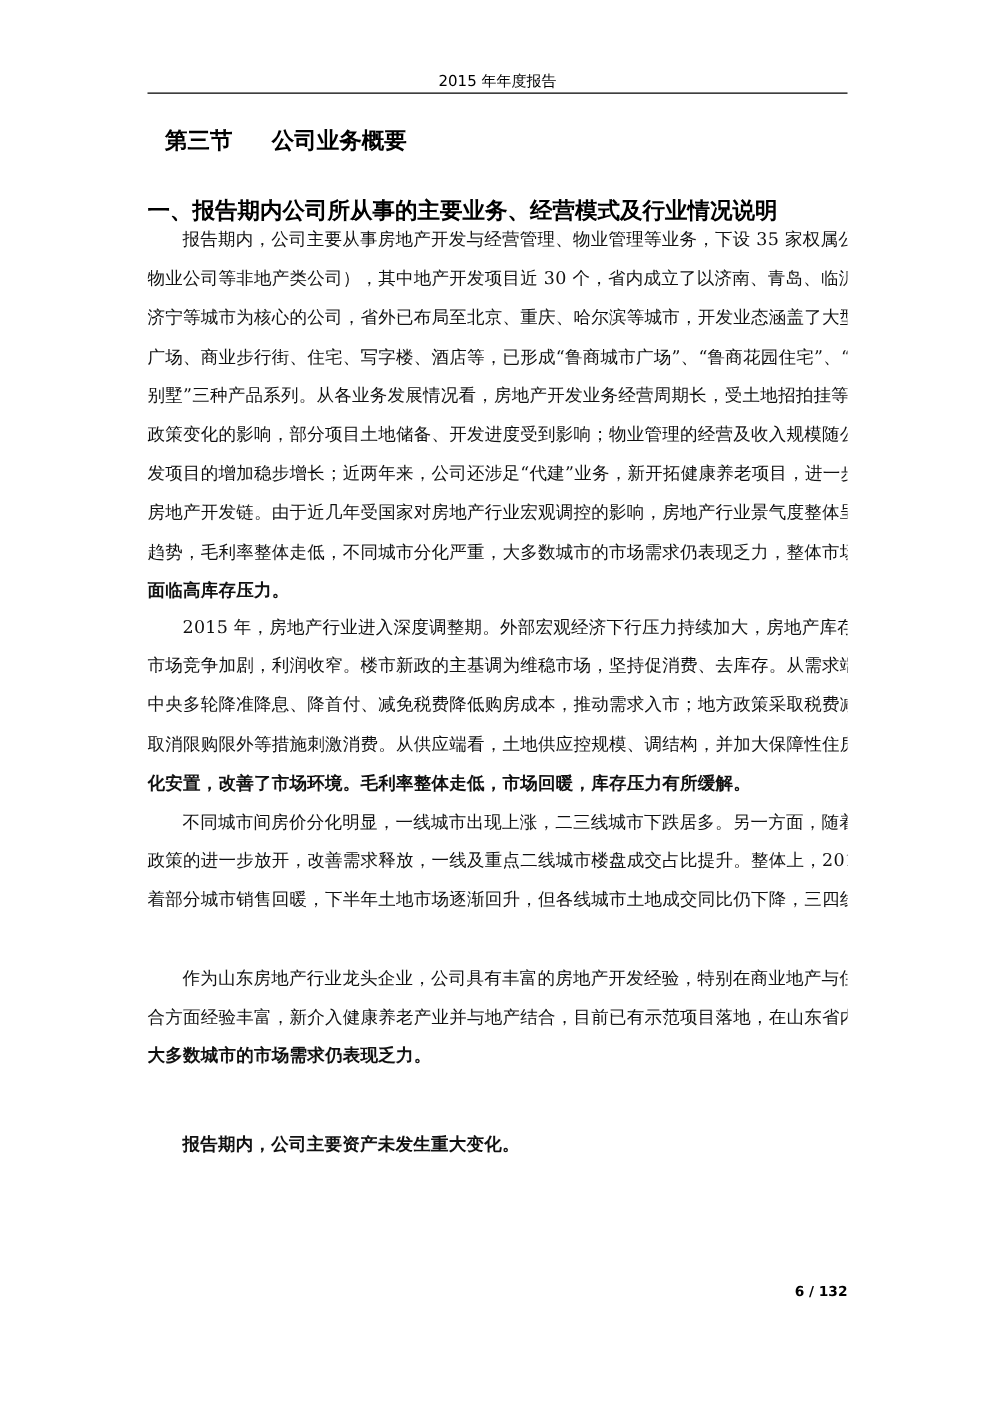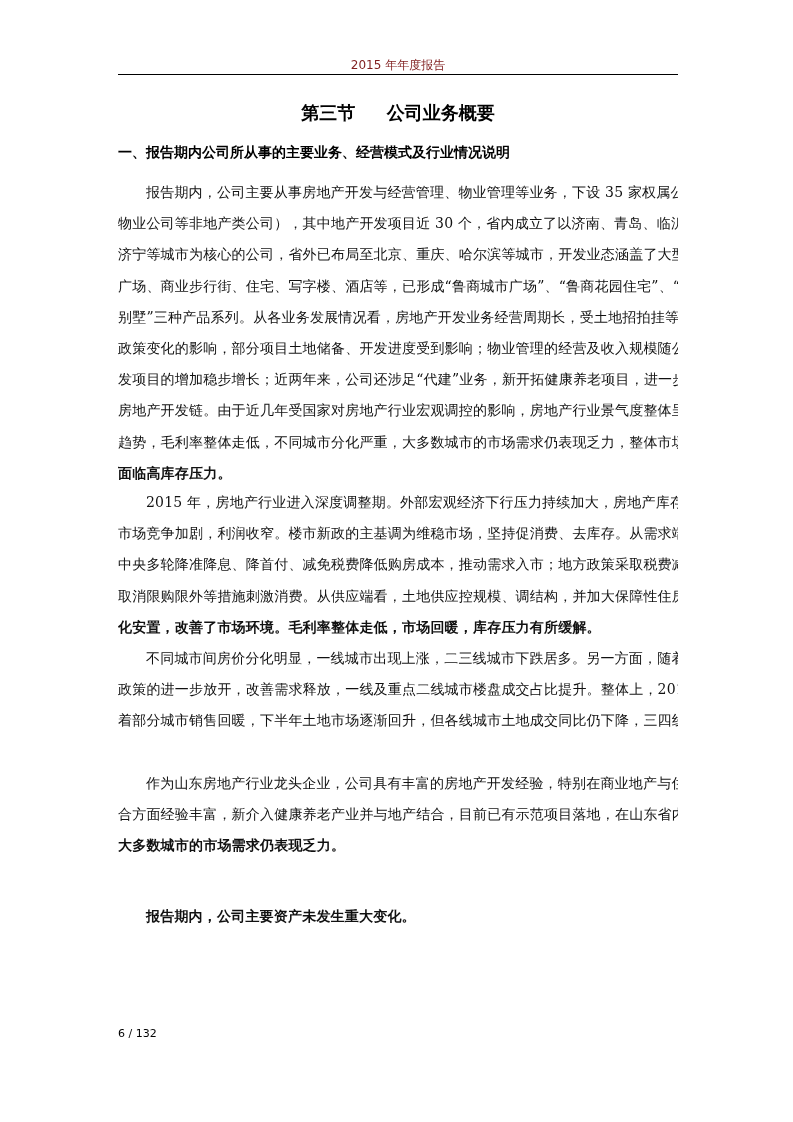--- a/index.html
+++ b/index.html
@@ -29,7 +29,7 @@
       text-align: center;
       font-size: 12px;
       line-height: 14px;
-      color: #7f1d1d;
+      color: #000000;
       font-family: "DejaVu Sans", "Liberation Sans", sans-serif;
     }
     .header-rule {

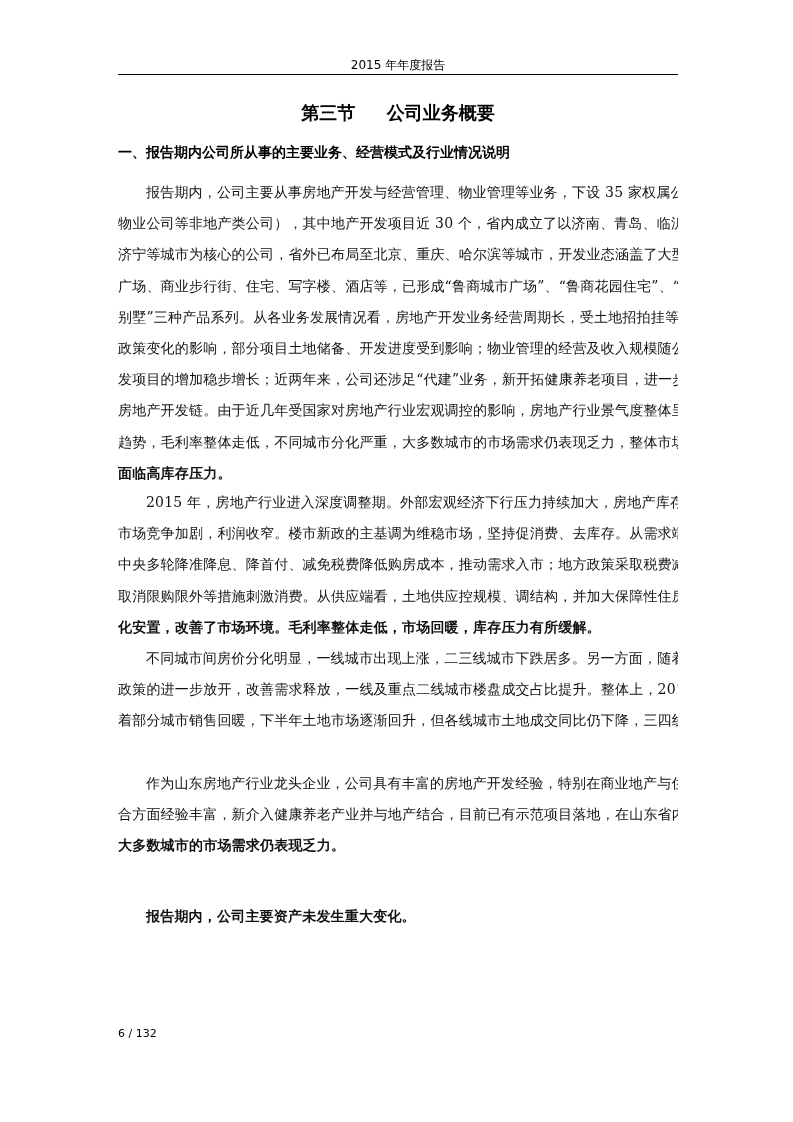--- a/index.html
+++ b/index.html
@@ -42,10 +42,9 @@
     }
     .section-title {
       position: absolute;
-      left: 118px;
+      left: 132px;
       top: 101px;
       width: 560px;
-      text-align: center;
       font-size: 18px;
       line-height: 24px;
       font-weight: bold;

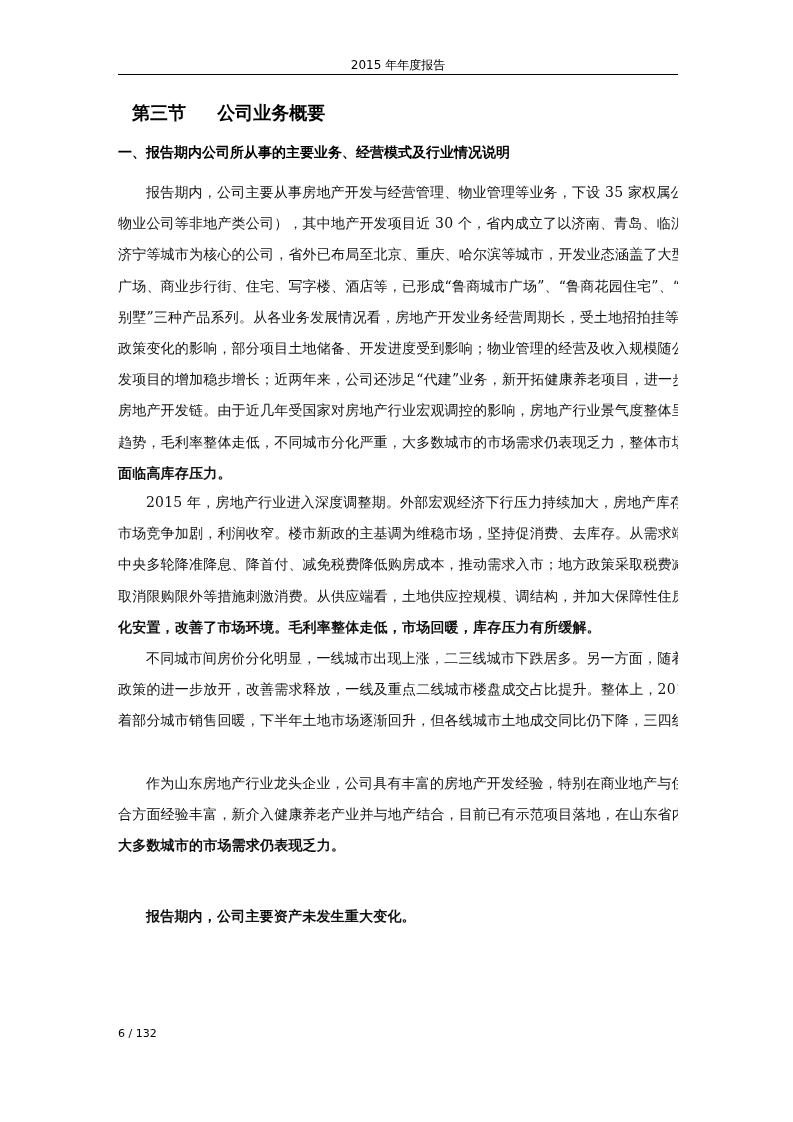--- a/index.html
+++ b/index.html
@@ -55,12 +55,13 @@
     .heading {
       position: absolute;
       left: 118px;
-      font-size: 14px;
+      font-size: 18px;
       line-height: 18px;
       font-weight: bold;
       font-family: "DejaVu Sans", "Liberation Sans", sans-serif;
       color: #000;
       white-space: nowrap;
+      margin-top: 17px;
     }
     .para {
       position: absolute;

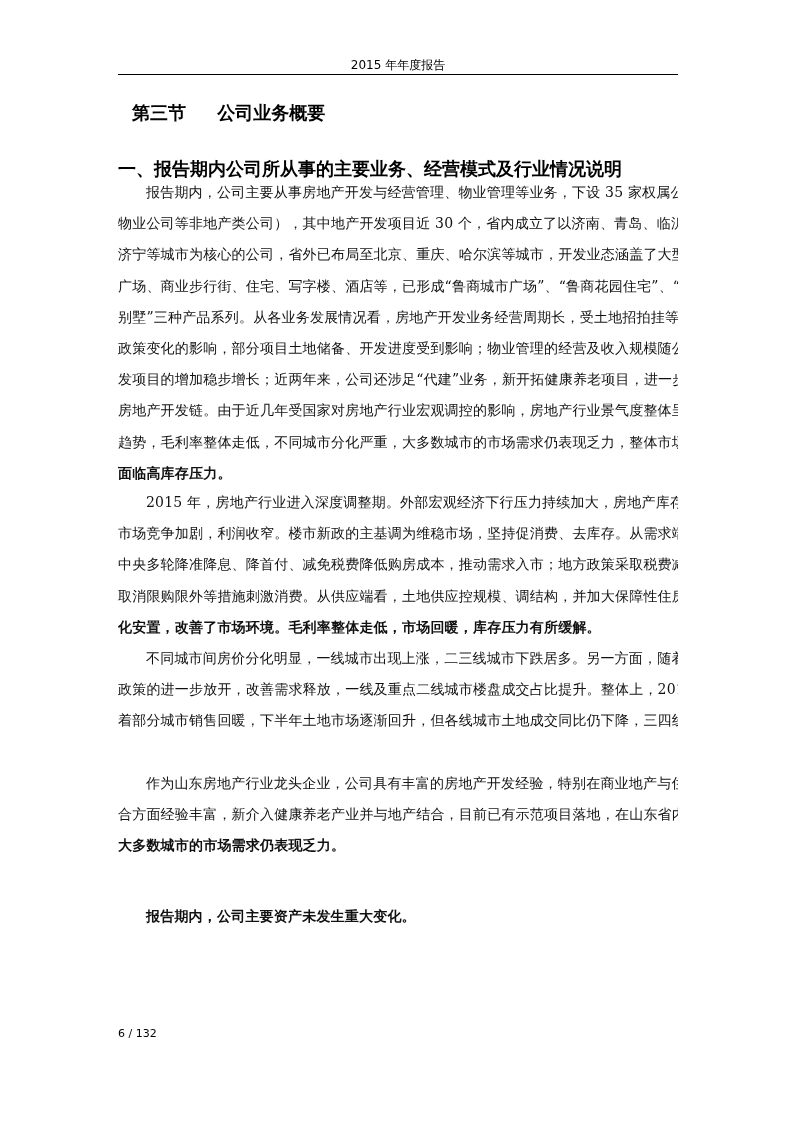--- a/index.html
+++ b/index.html
@@ -85,9 +85,9 @@
       left: 118px;
       top: 1027px;
       width: 560px;
-      text-align: left;
+      text-align: right;
       font-size: 11px;
-      font-weight: normal;
+      font-weight: bold;
       font-family: "DejaVu Sans", "Liberation Sans", sans-serif;
       color: #000;
     }

